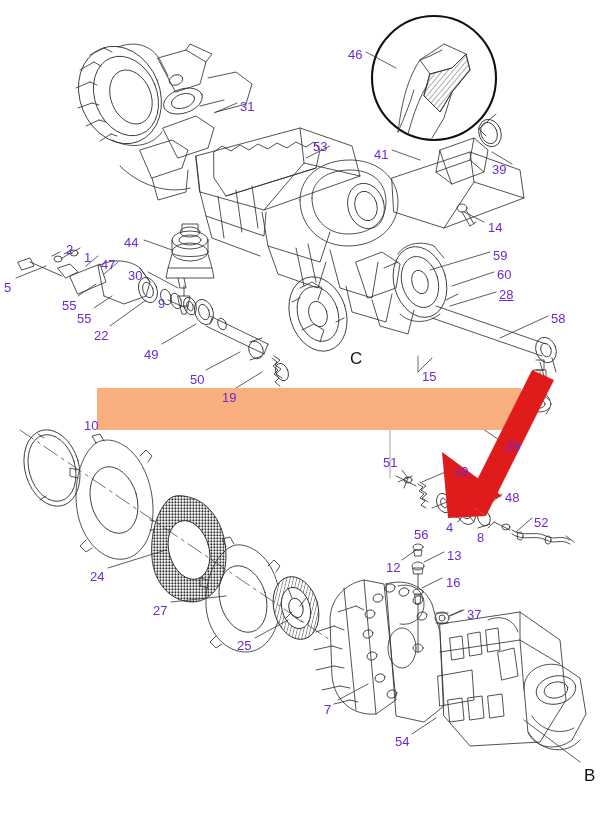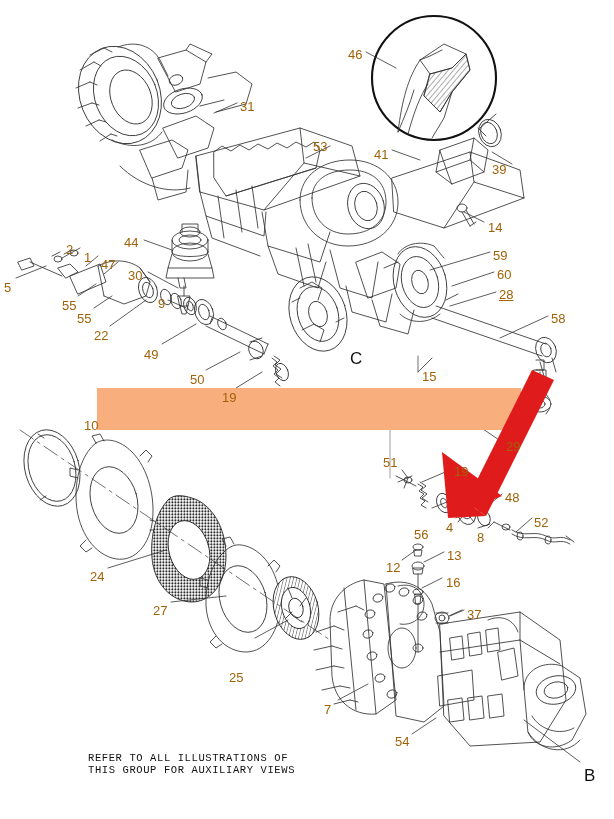--- a/index.html
+++ b/index.html
@@ -6,7 +6,7 @@
   body{width:614px;height:819px;overflow:hidden;font-family:"Liberation Sans",sans-serif;}
   #sheet{position:relative;width:614px;height:819px;background:#ffffff;}
   #artwork{position:absolute;left:0;top:0;width:614px;height:819px;}
-  .callout{position:absolute;color:#a16207;font-family:"Liberation Sans",sans-serif;
+  .callout{position:absolute;color:#6d28d9;font-family:"Liberation Sans",sans-serif;
            font-size:13px;line-height:13px;white-space:nowrap;}
   .sect{position:absolute;color:#111;font-family:"Liberation Sans",sans-serif;
         font-size:17px;line-height:17px;}

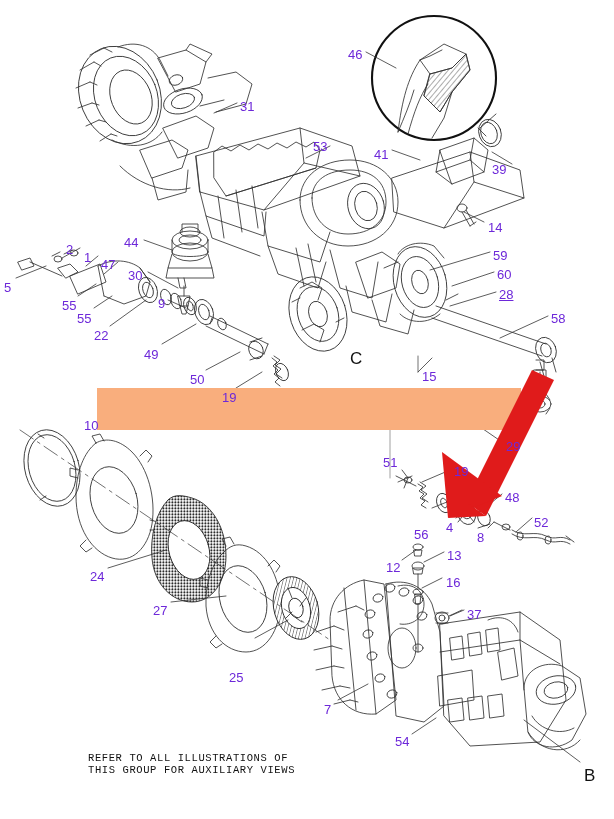--- a/index.html
+++ b/index.html
@@ -428,7 +428,7 @@
       <div class="callout" style="left: 84px; top: 419px;">10</div>
       <div class="callout" style="left: 90px; top: 570px;">24</div>
       <div class="callout" style="left: 153px; top: 604px;">27</div>
-      <div class="callout" style="left: 229px; top: 639px; margin-top: 32px;">25</div>
+      <div class="callout" style="left: 237px; top: 639px;">25</div>
       <div class="callout" style="left: 383px; top: 456px;">51</div>
       <div class="callout" style="left: 454px; top: 465px;">19</div>
       <div class="callout" style="left: 414px; top: 528px;">56</div>

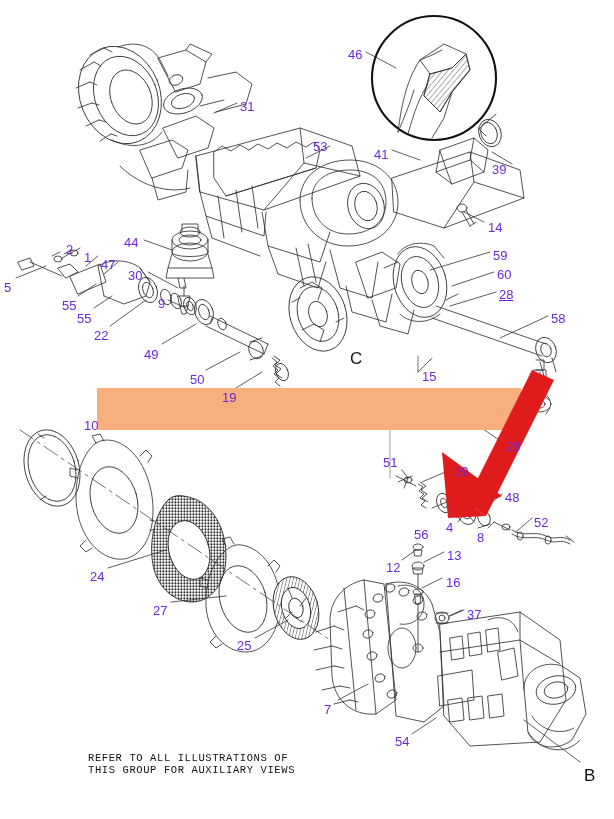--- a/index.html
+++ b/index.html
@@ -449,8 +449,6 @@
       <div class="sect" style="left: 584px; top: 767px;">B</div>
     </div>
 
-  <div id="footer"><span>REFER TO ALL ILLUSTRATIONS OF</span>
-<span>THIS GROUP FOR AUXILIARY VIEWS</span></div>
 
 </div>
 

